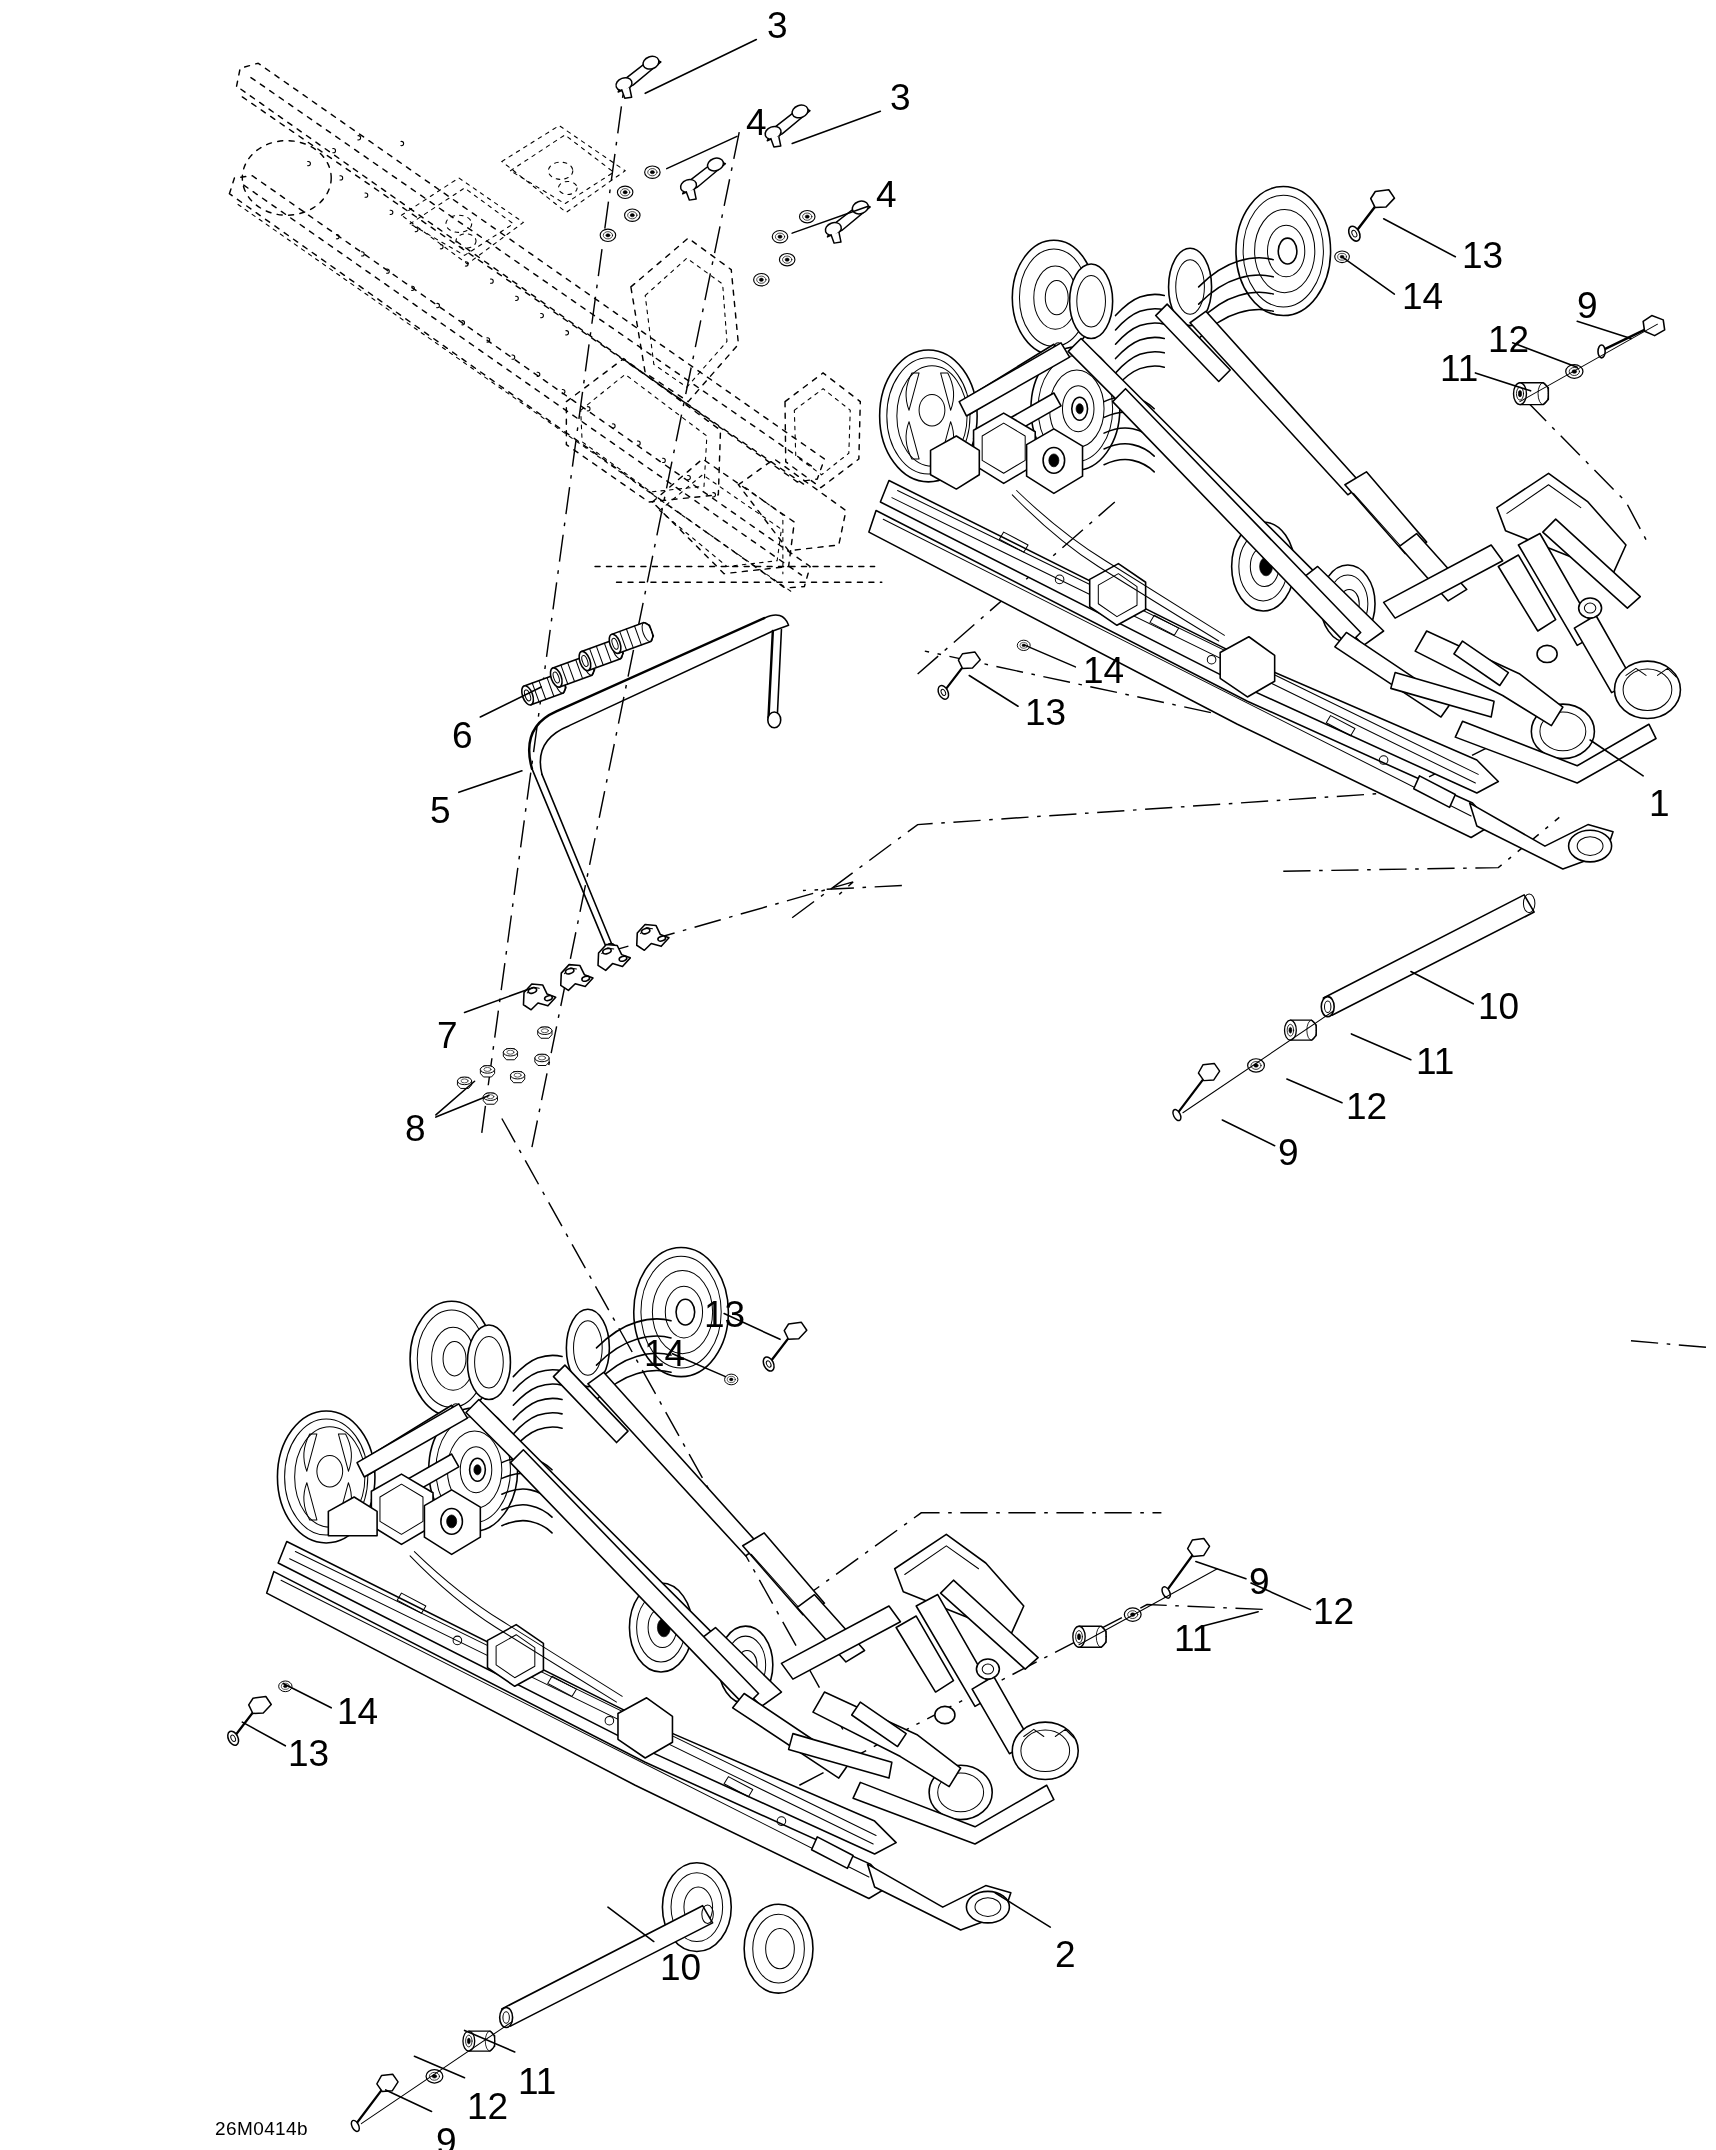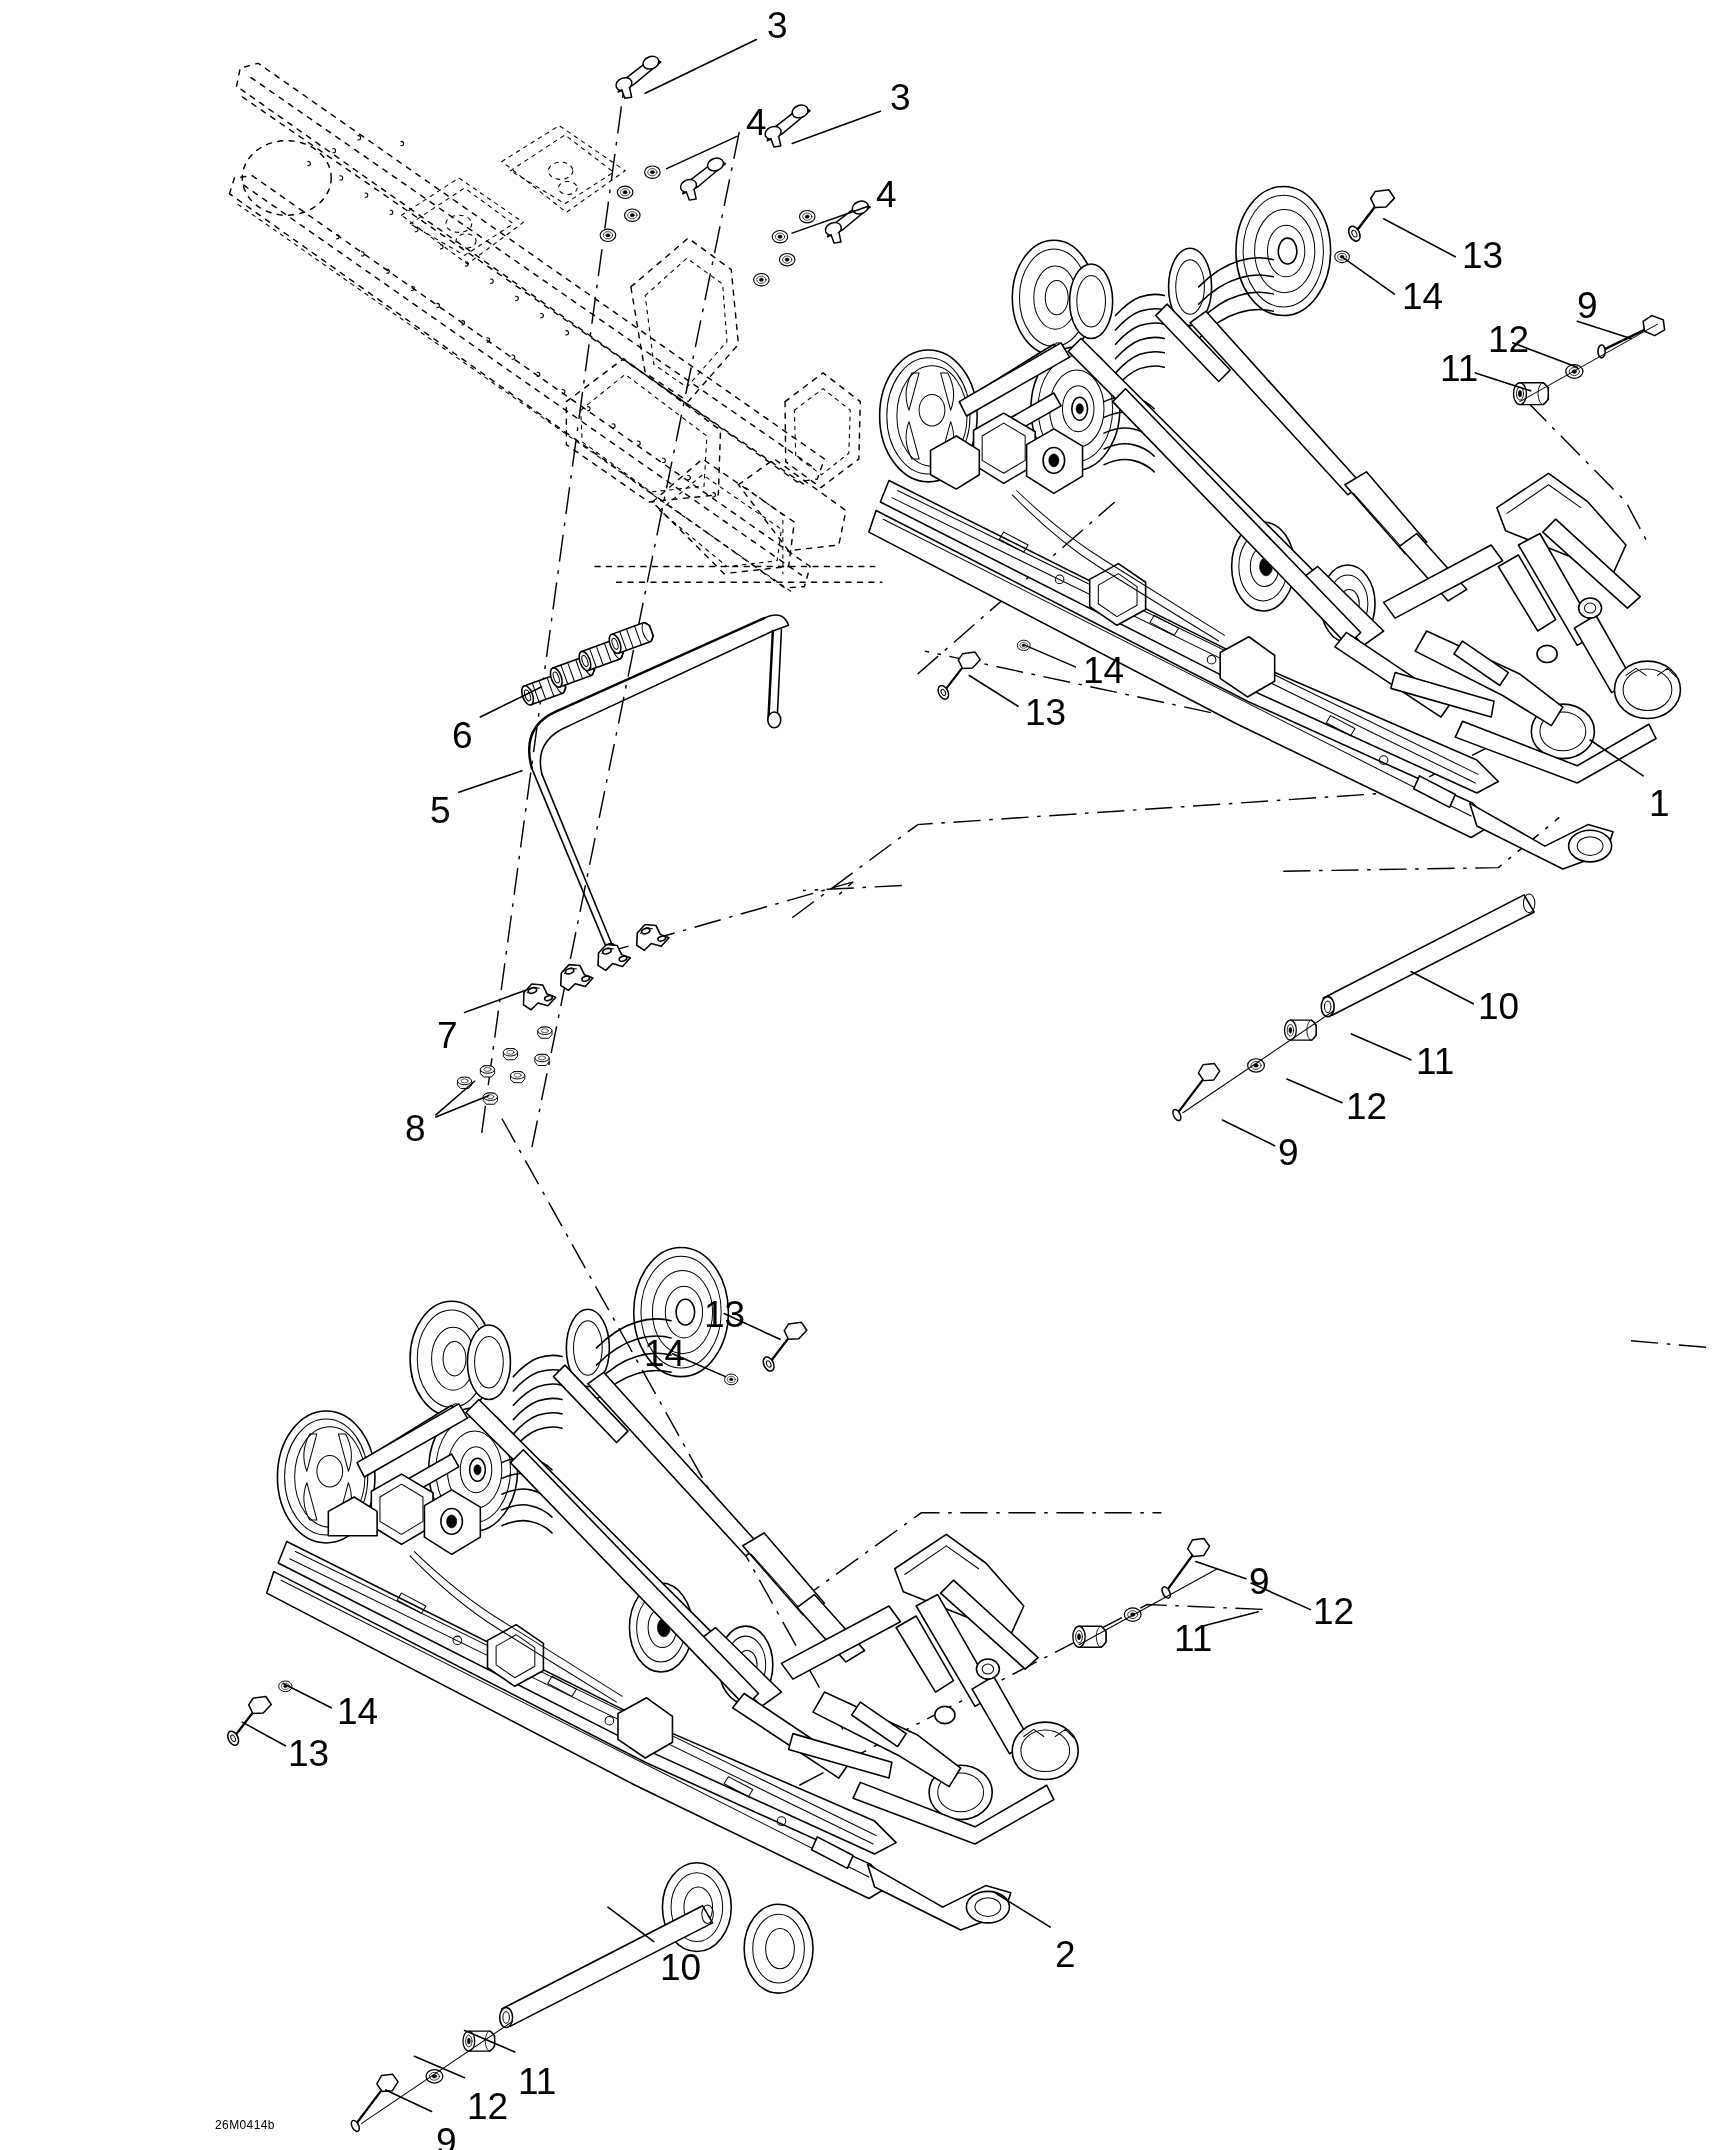--- a/index.html
+++ b/index.html
@@ -26,7 +26,7 @@
   #footer-code{
     position:absolute;
     left:215px;top:2118px;
-    font-size:12px;
+    font-size:19px;
     letter-spacing:0.4px;
     color:#000;
     font-family:"Liberation Sans", sans-serif;

